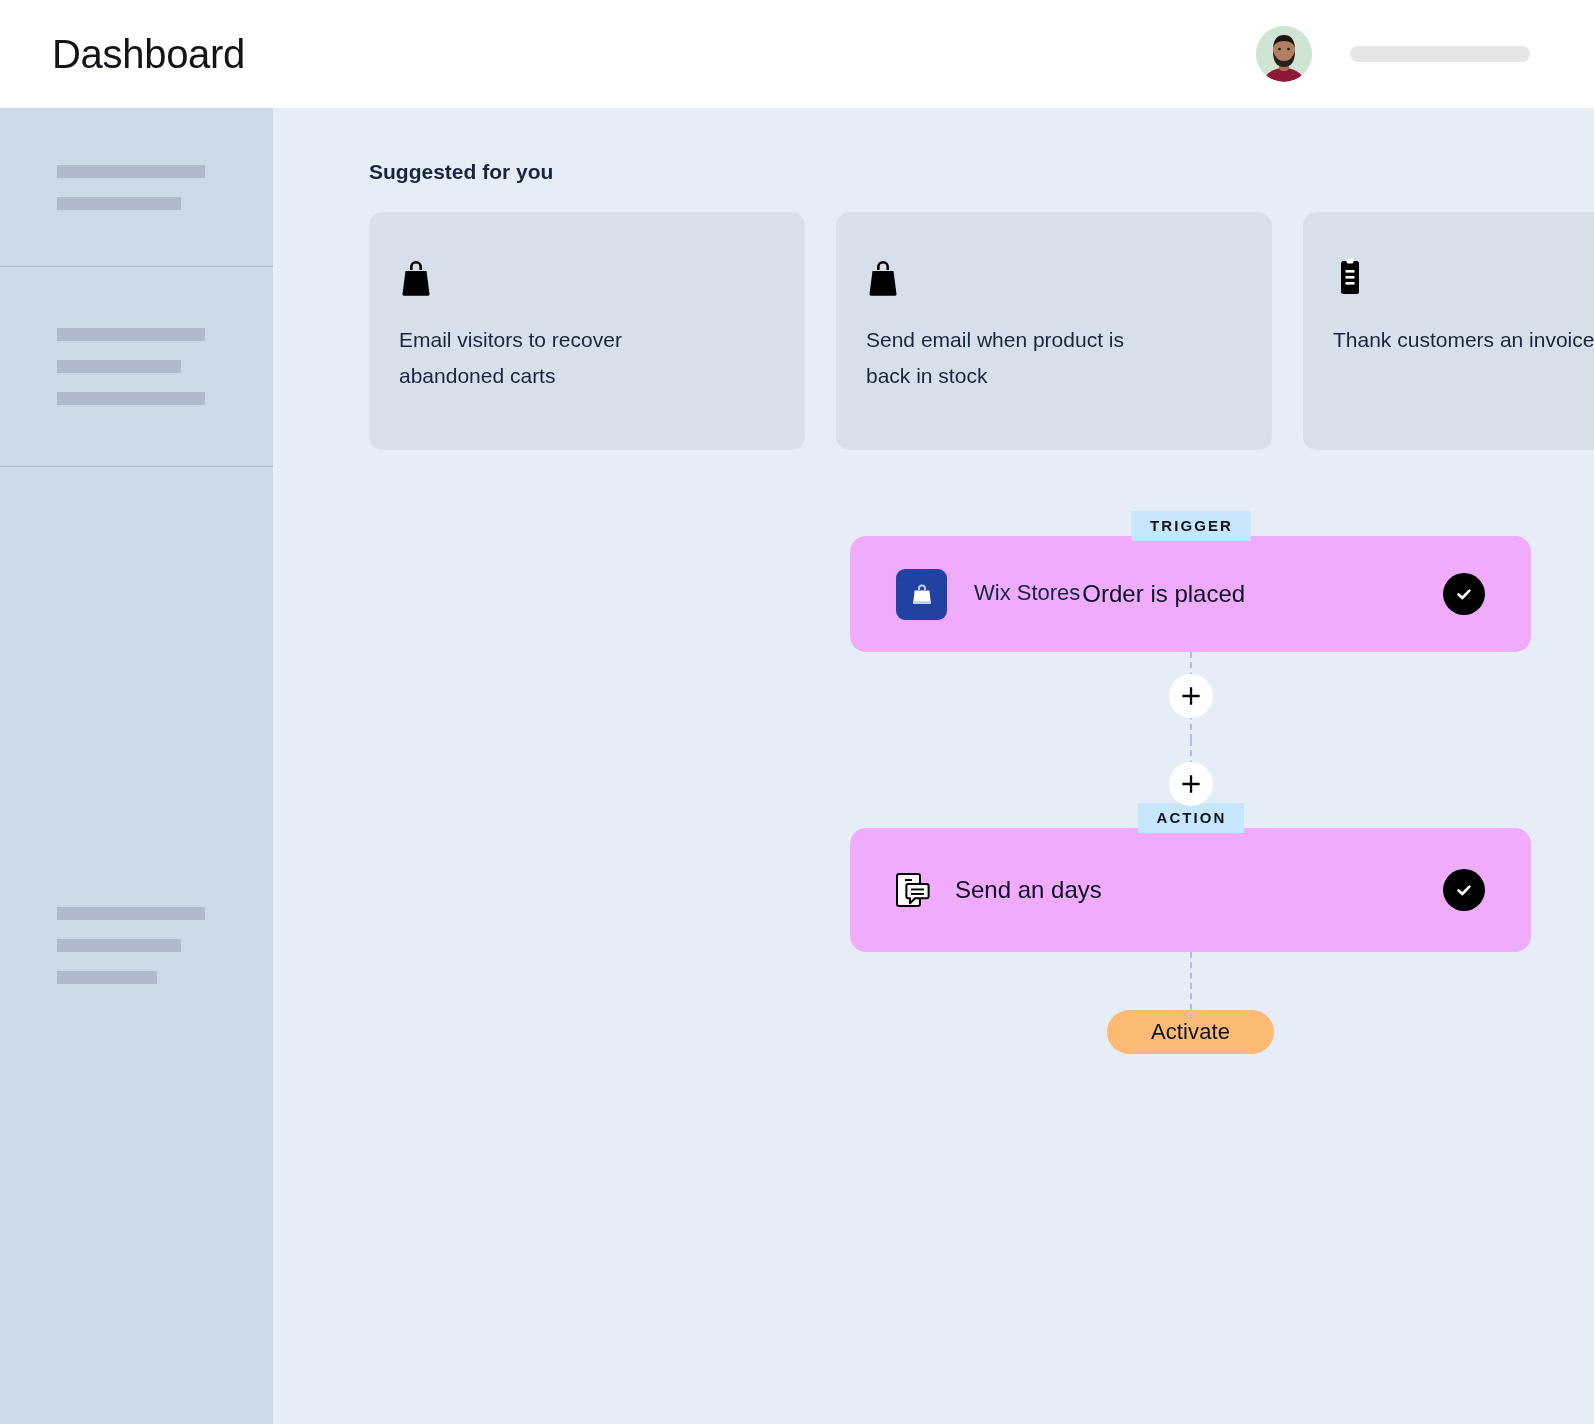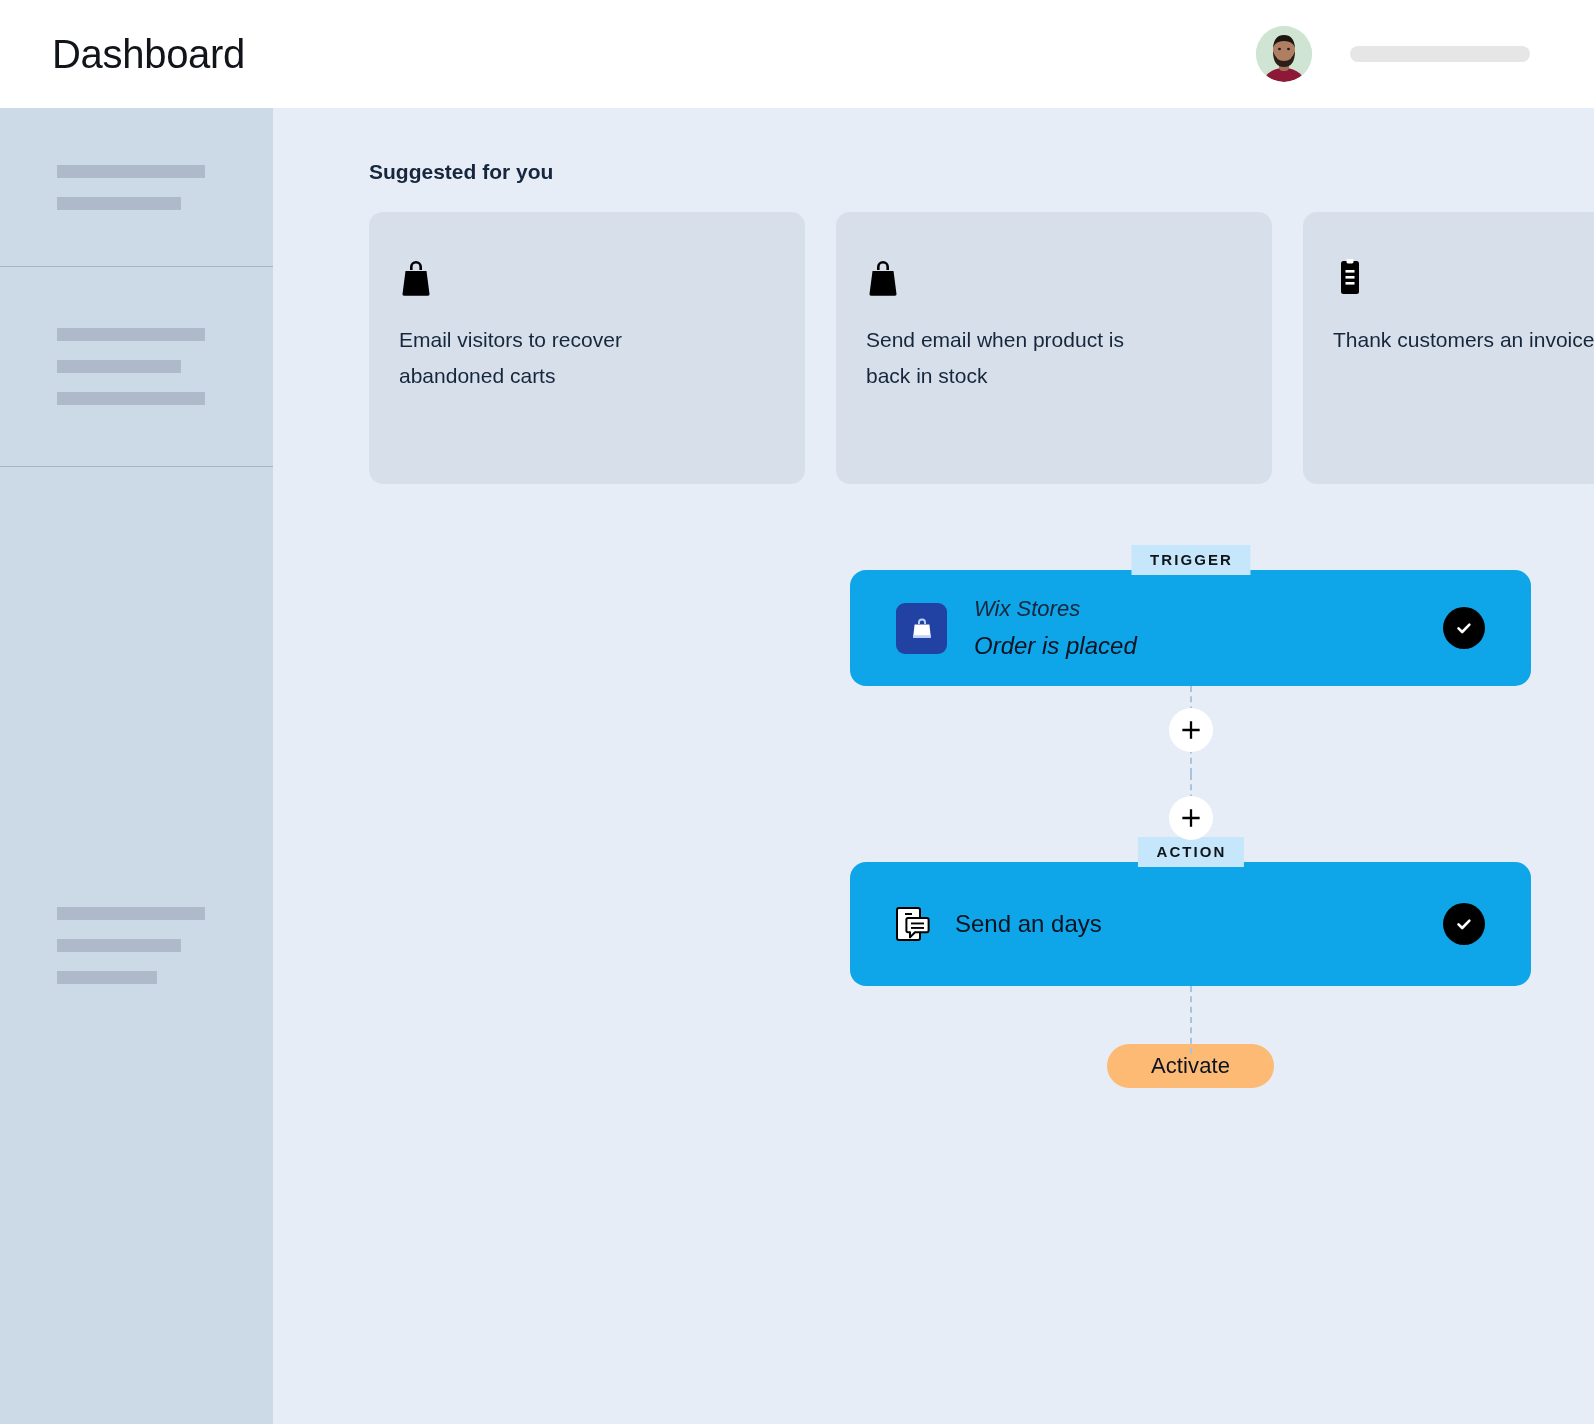--- a/index.html
+++ b/index.html
@@ -138,7 +138,7 @@
   .suggest-card {
     width: 436px;
     min-width: 436px;
-    height: 272px;
+    height: 238px;
     background: #d7e0ea;
     border-radius: 14px;
     padding: 46px 30px 0 30px;

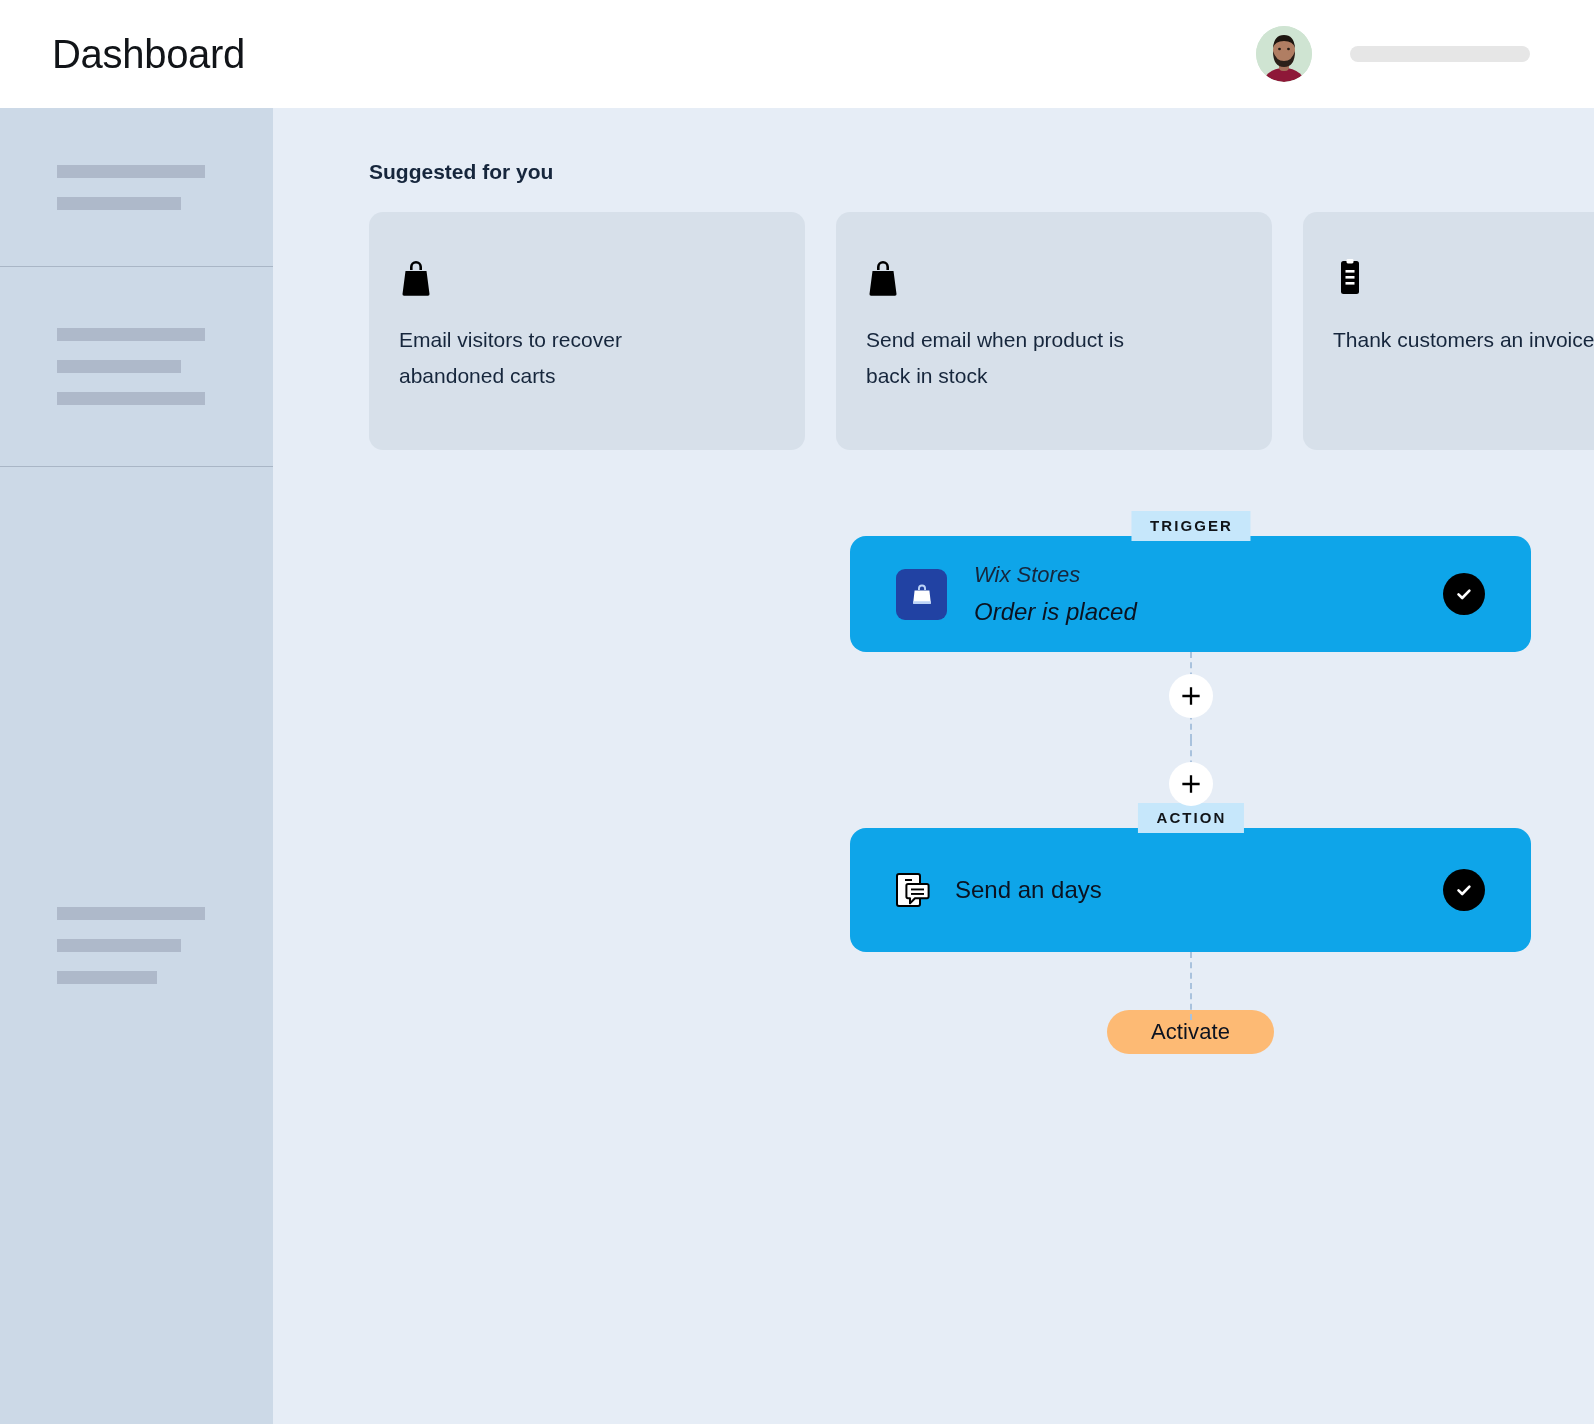--- a/index.html
+++ b/index.html
@@ -168,7 +168,7 @@
 
   .flow-node {
     position: relative;
-    background: #0ea5e9;
+    background: #f0abfc;
     border-radius: 16px;
     width: 681px;
     display: flex;

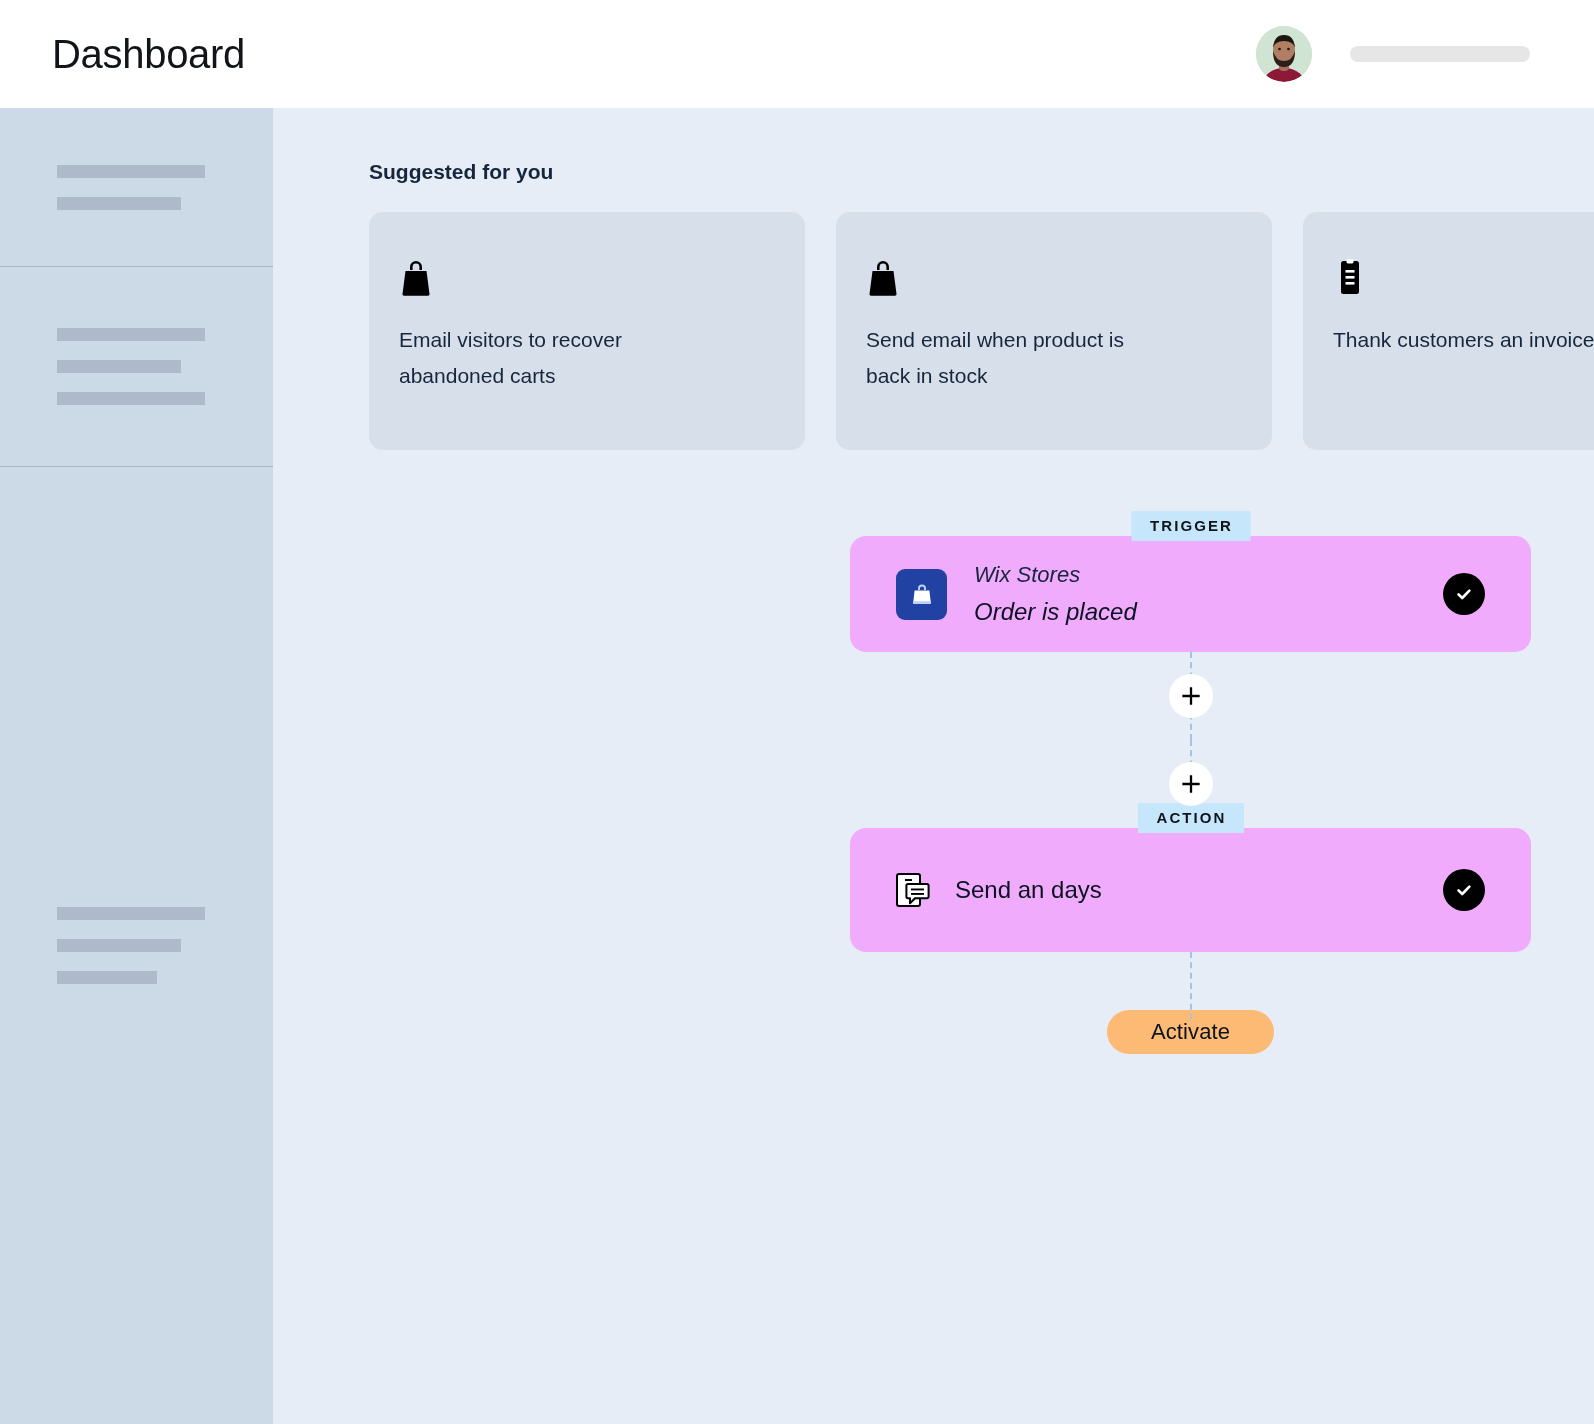--- a/index.html
+++ b/index.html
@@ -212,7 +212,7 @@
     flex: 0 0 auto;
   }
 
-  .node-lines { display: flex; flex-direction: column; gap: 2px; font-style: italic; }
+  .node-lines { display: flex; flex-direction: row; gap: 2px; }
   .node-line1 {
     font-size: 22px;
     color: #16263c;

